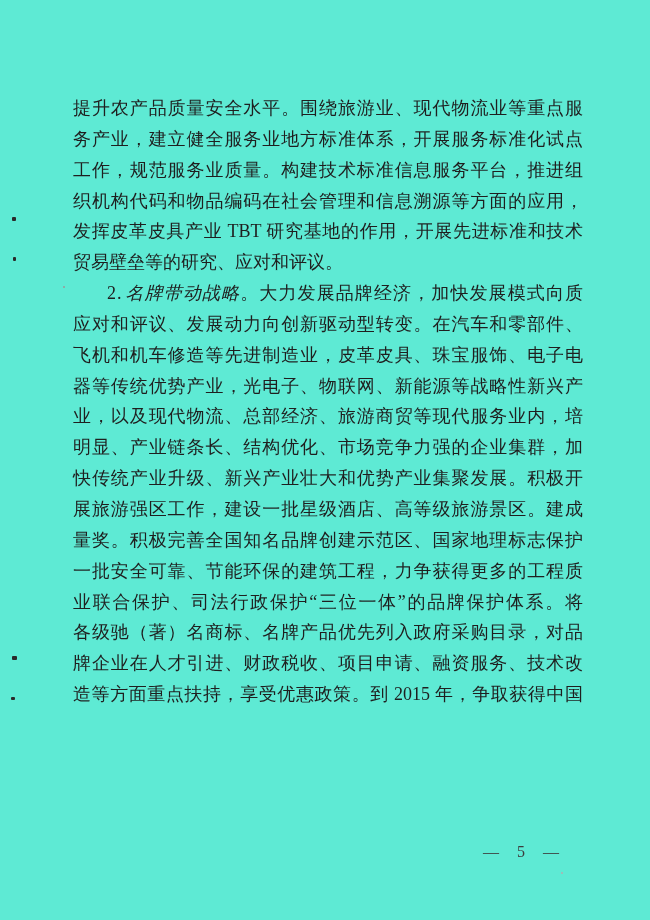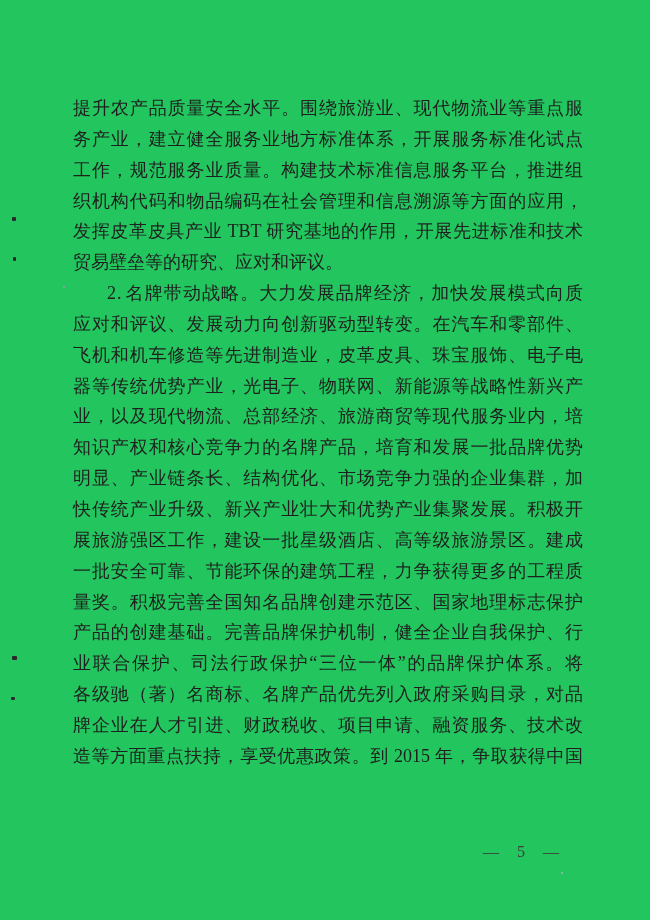--- a/index.html
+++ b/index.html
@@ -18,7 +18,7 @@
     position: absolute;
     left: 0; top: 0;
     width: 650px; height: 920px;
-    background: #22c55e;
+    background: #5eead4;
   }
   .body-text {
     position: absolute;

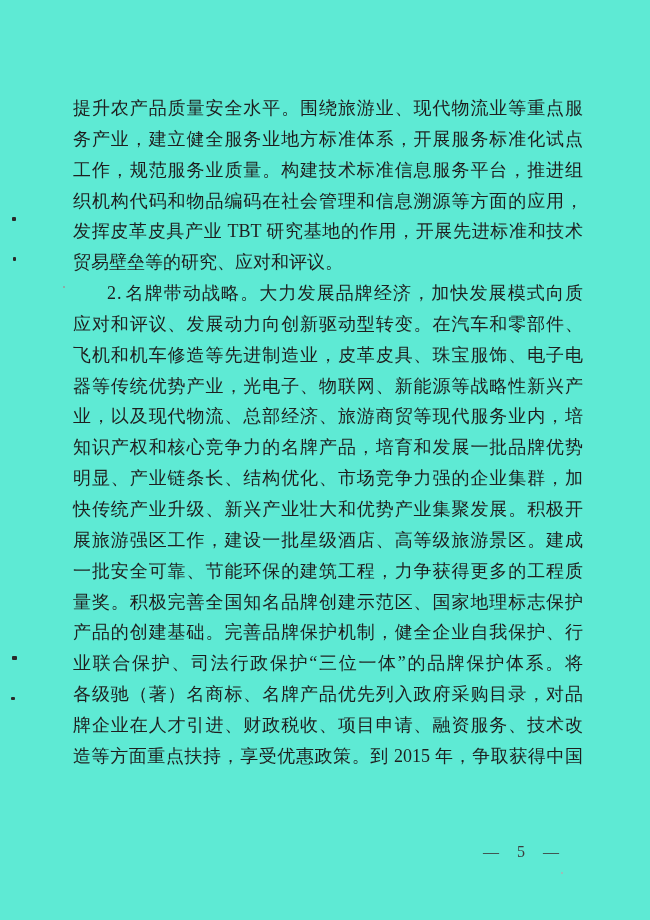--- a/index.html
+++ b/index.html
@@ -48,6 +48,7 @@
     padding-right: 2px;
   }
   .term {
+    font-style: italic;
   }
   .page-footer {
     position: absolute;

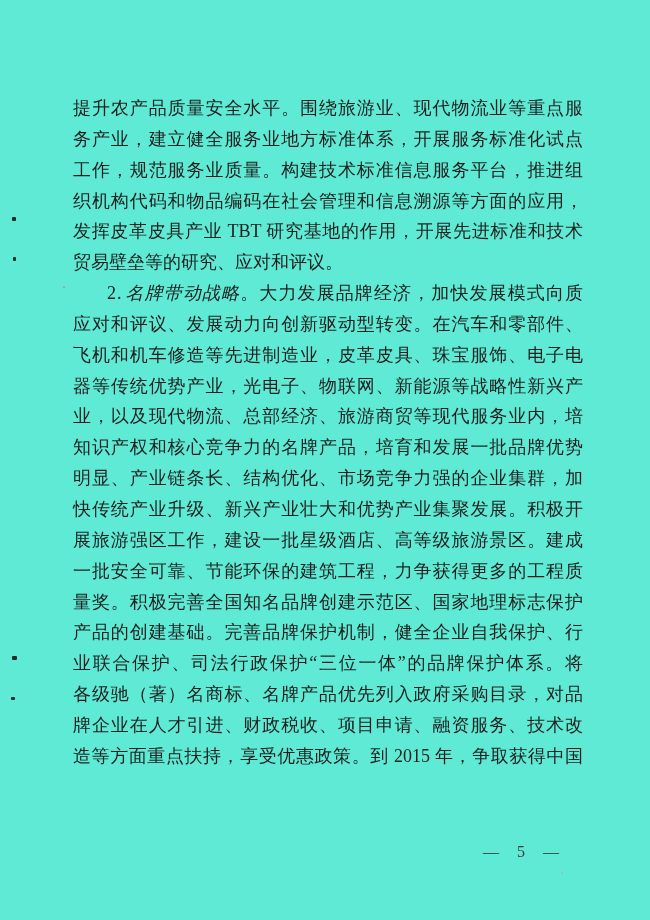--- a/index.html
+++ b/index.html
@@ -90,7 +90,6 @@
     <div class="line">飞机和机车修造等先进制造业，皮革皮具、珠宝服饰、电子电</div>
     <div class="line">器等传统优势产业，光电子、物联网、新能源等战略性新兴产</div>
     <div class="line">业，以及现代物流、总部经济、旅游商贸等现代服务业内，培</div>
-    <div class="line">知识产权和核心竞争力的名牌产品，培育和发展一批品牌优势</div>
     <div class="line">明显、产业链条长、结构优化、市场竞争力强的企业集群，加</div>
     <div class="line">快传统产业升级、新兴产业壮大和优势产业集聚发展。积极开</div>
     <div class="line">展旅游强区工作，建设一批星级酒店、高等级旅游景区。建成</div>

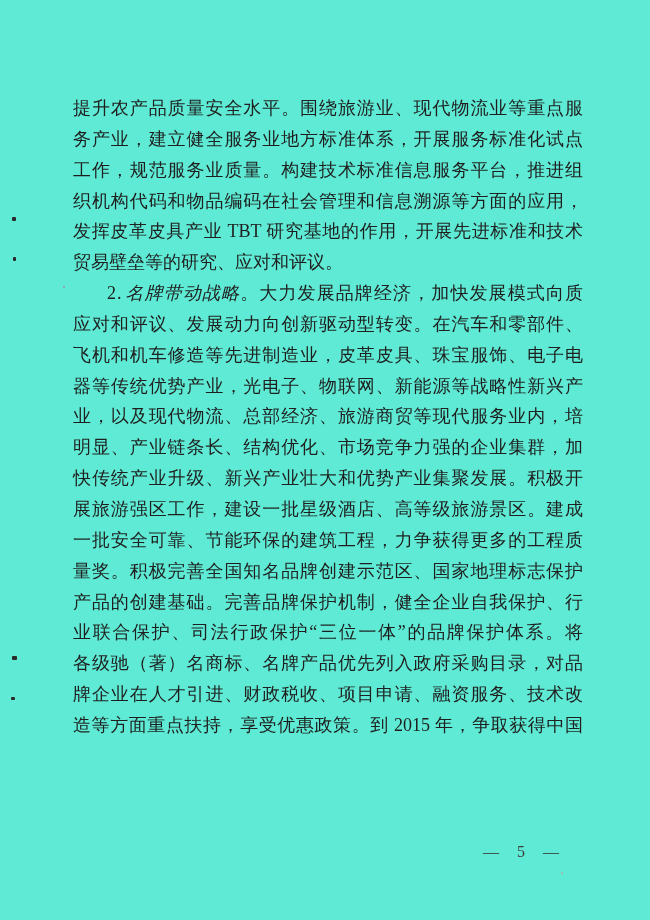--- a/index.html
+++ b/index.html
@@ -93,8 +93,8 @@
     <div class="line">明显、产业链条长、结构优化、市场竞争力强的企业集群，加</div>
     <div class="line">快传统产业升级、新兴产业壮大和优势产业集聚发展。积极开</div>
     <div class="line">展旅游强区工作，建设一批星级酒店、高等级旅游景区。建成</div>
+    <div class="line">量奖。积极完善全国知名品牌创建示范区、国家地理标志保护</div>
     <div class="line">一批安全可靠、节能环保的建筑工程，力争获得更多的工程质</div>
-    <div class="line">量奖。积极完善全国知名品牌创建示范区、国家地理标志保护</div>
     <div class="line">产品的创建基础。完善品牌保护机制，健全企业自我保护、行</div>
     <div class="line">业联合保护、司法行政保护“三位一体”的品牌保护体系。将</div>
     <div class="line">各级驰（著）名商标、名牌产品优先列入政府采购目录，对品</div>

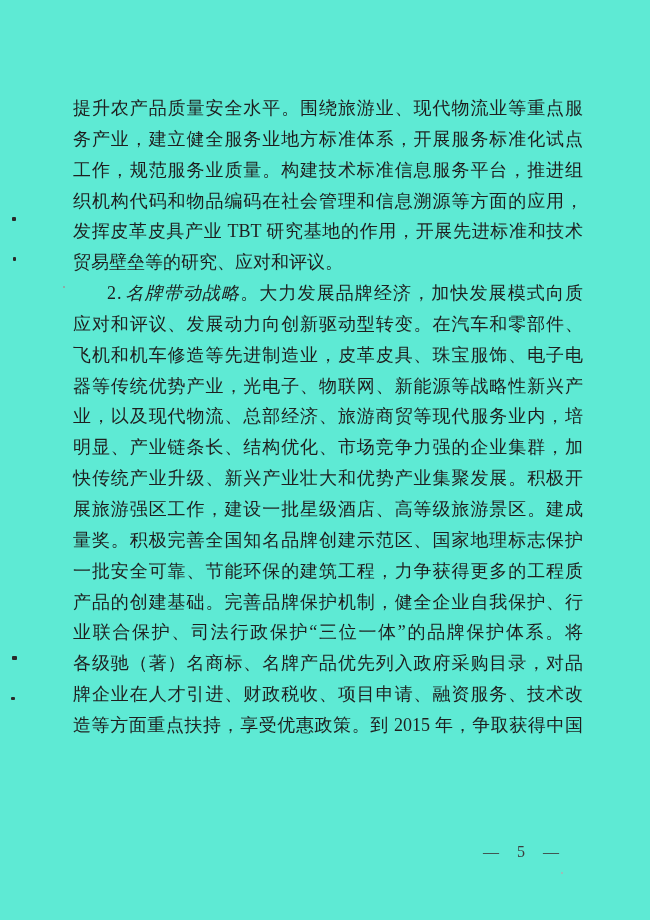--- a/index.html
+++ b/index.html
@@ -95,7 +95,6 @@
     <div class="line">展旅游强区工作，建设一批星级酒店、高等级旅游景区。建成</div>
     <div class="line">量奖。积极完善全国知名品牌创建示范区、国家地理标志保护</div>
     <div class="line">一批安全可靠、节能环保的建筑工程，力争获得更多的工程质</div>
-    <div class="line">产品的创建基础。完善品牌保护机制，健全企业自我保护、行</div>
     <div class="line">业联合保护、司法行政保护“三位一体”的品牌保护体系。将</div>
     <div class="line">各级驰（著）名商标、名牌产品优先列入政府采购目录，对品</div>
     <div class="line">牌企业在人才引进、财政税收、项目申请、融资服务、技术改</div>

